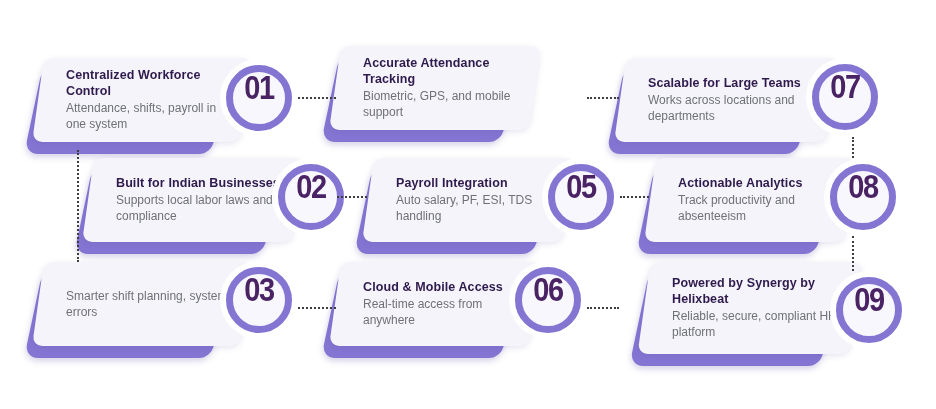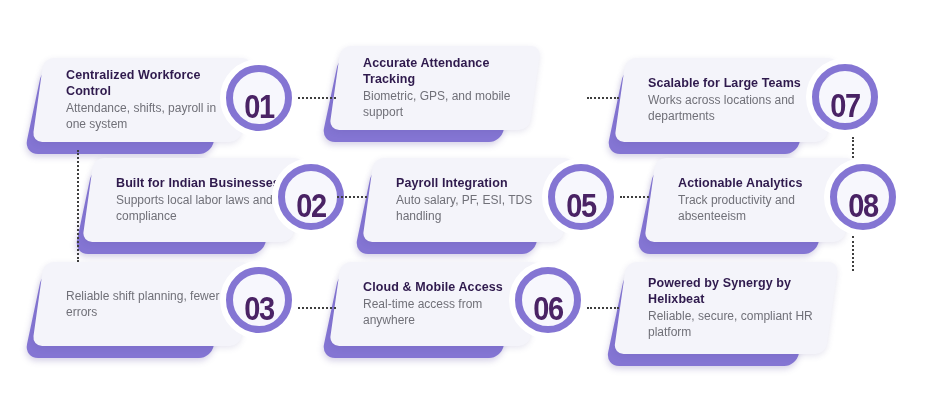--- a/index.html
+++ b/index.html
@@ -45,7 +45,7 @@
     border-radius:50%;
     background:var(--circle_bg,#f7f7fd);
     box-shadow:0 0 0 6px #ffffff;
-    display:flex;align-items:flex-end;justify-content:center;
+    display:flex;align-items:flex-start;justify-content:center;
     z-index:5;
   }
   .circle span{

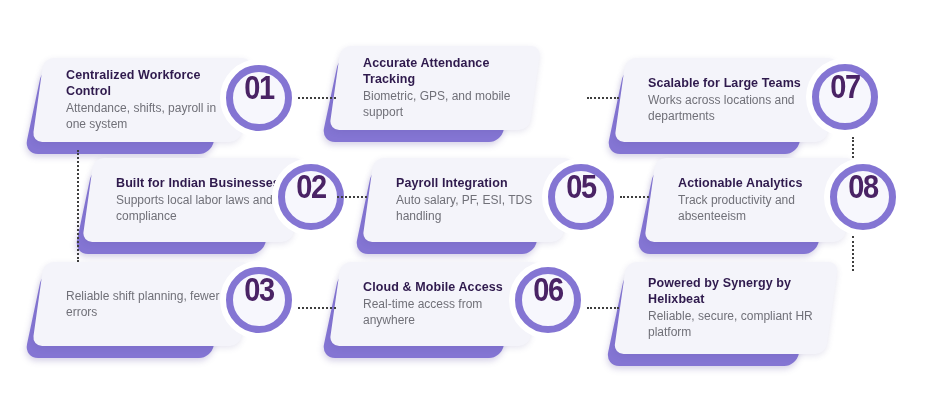--- a/index.html
+++ b/index.html
@@ -164,7 +164,7 @@
     </div>
   </div>
 
-  <div class="card" style="left:620px;top:262px;width:212px;height:92px">
+  <div class="card" style="left:644px;top:262px;width:212px;height:92px">
     <div class="ribbon"></div>
     <div class="body"></div>
     <div class="txt">

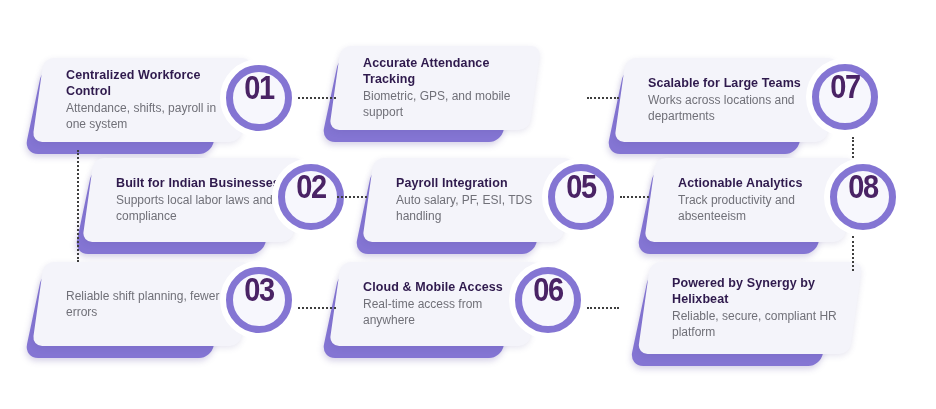--- a/index.html
+++ b/index.html
@@ -145,7 +145,7 @@
     <div class="ribbon"></div>
     <div class="body"></div>
     <div class="txt">
-      <div class="desc">Reliable shift planning, fewer errors</div>
+      <div class="desc">Smarter shift planning, system errors</div>
     </div>
     <div class="circle" style="top:5px">
       <span>03</span>

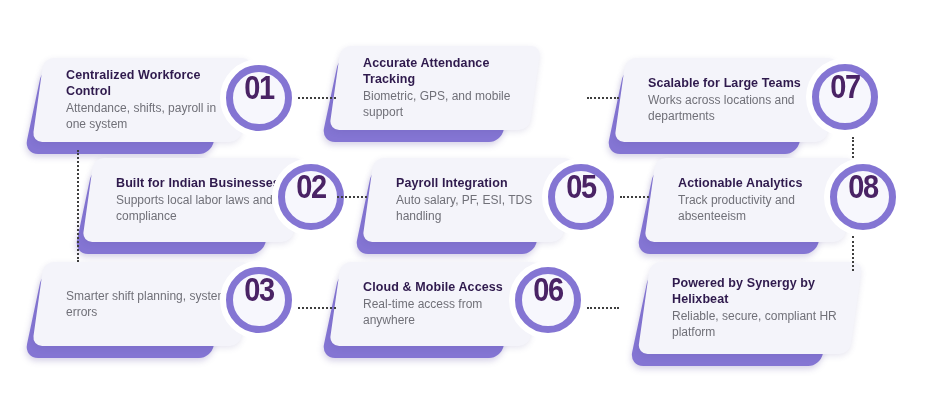--- a/index.html
+++ b/index.html
@@ -171,6 +171,9 @@
       <div class="title">Powered by Synergy by Helixbeat</div>
       <div class="desc">Reliable, secure, compliant HR platform</div>
     </div>
+    <div class="circle" style="top:15px">
+      <span>09</span>
+    </div>
   </div>
 
 </div>

